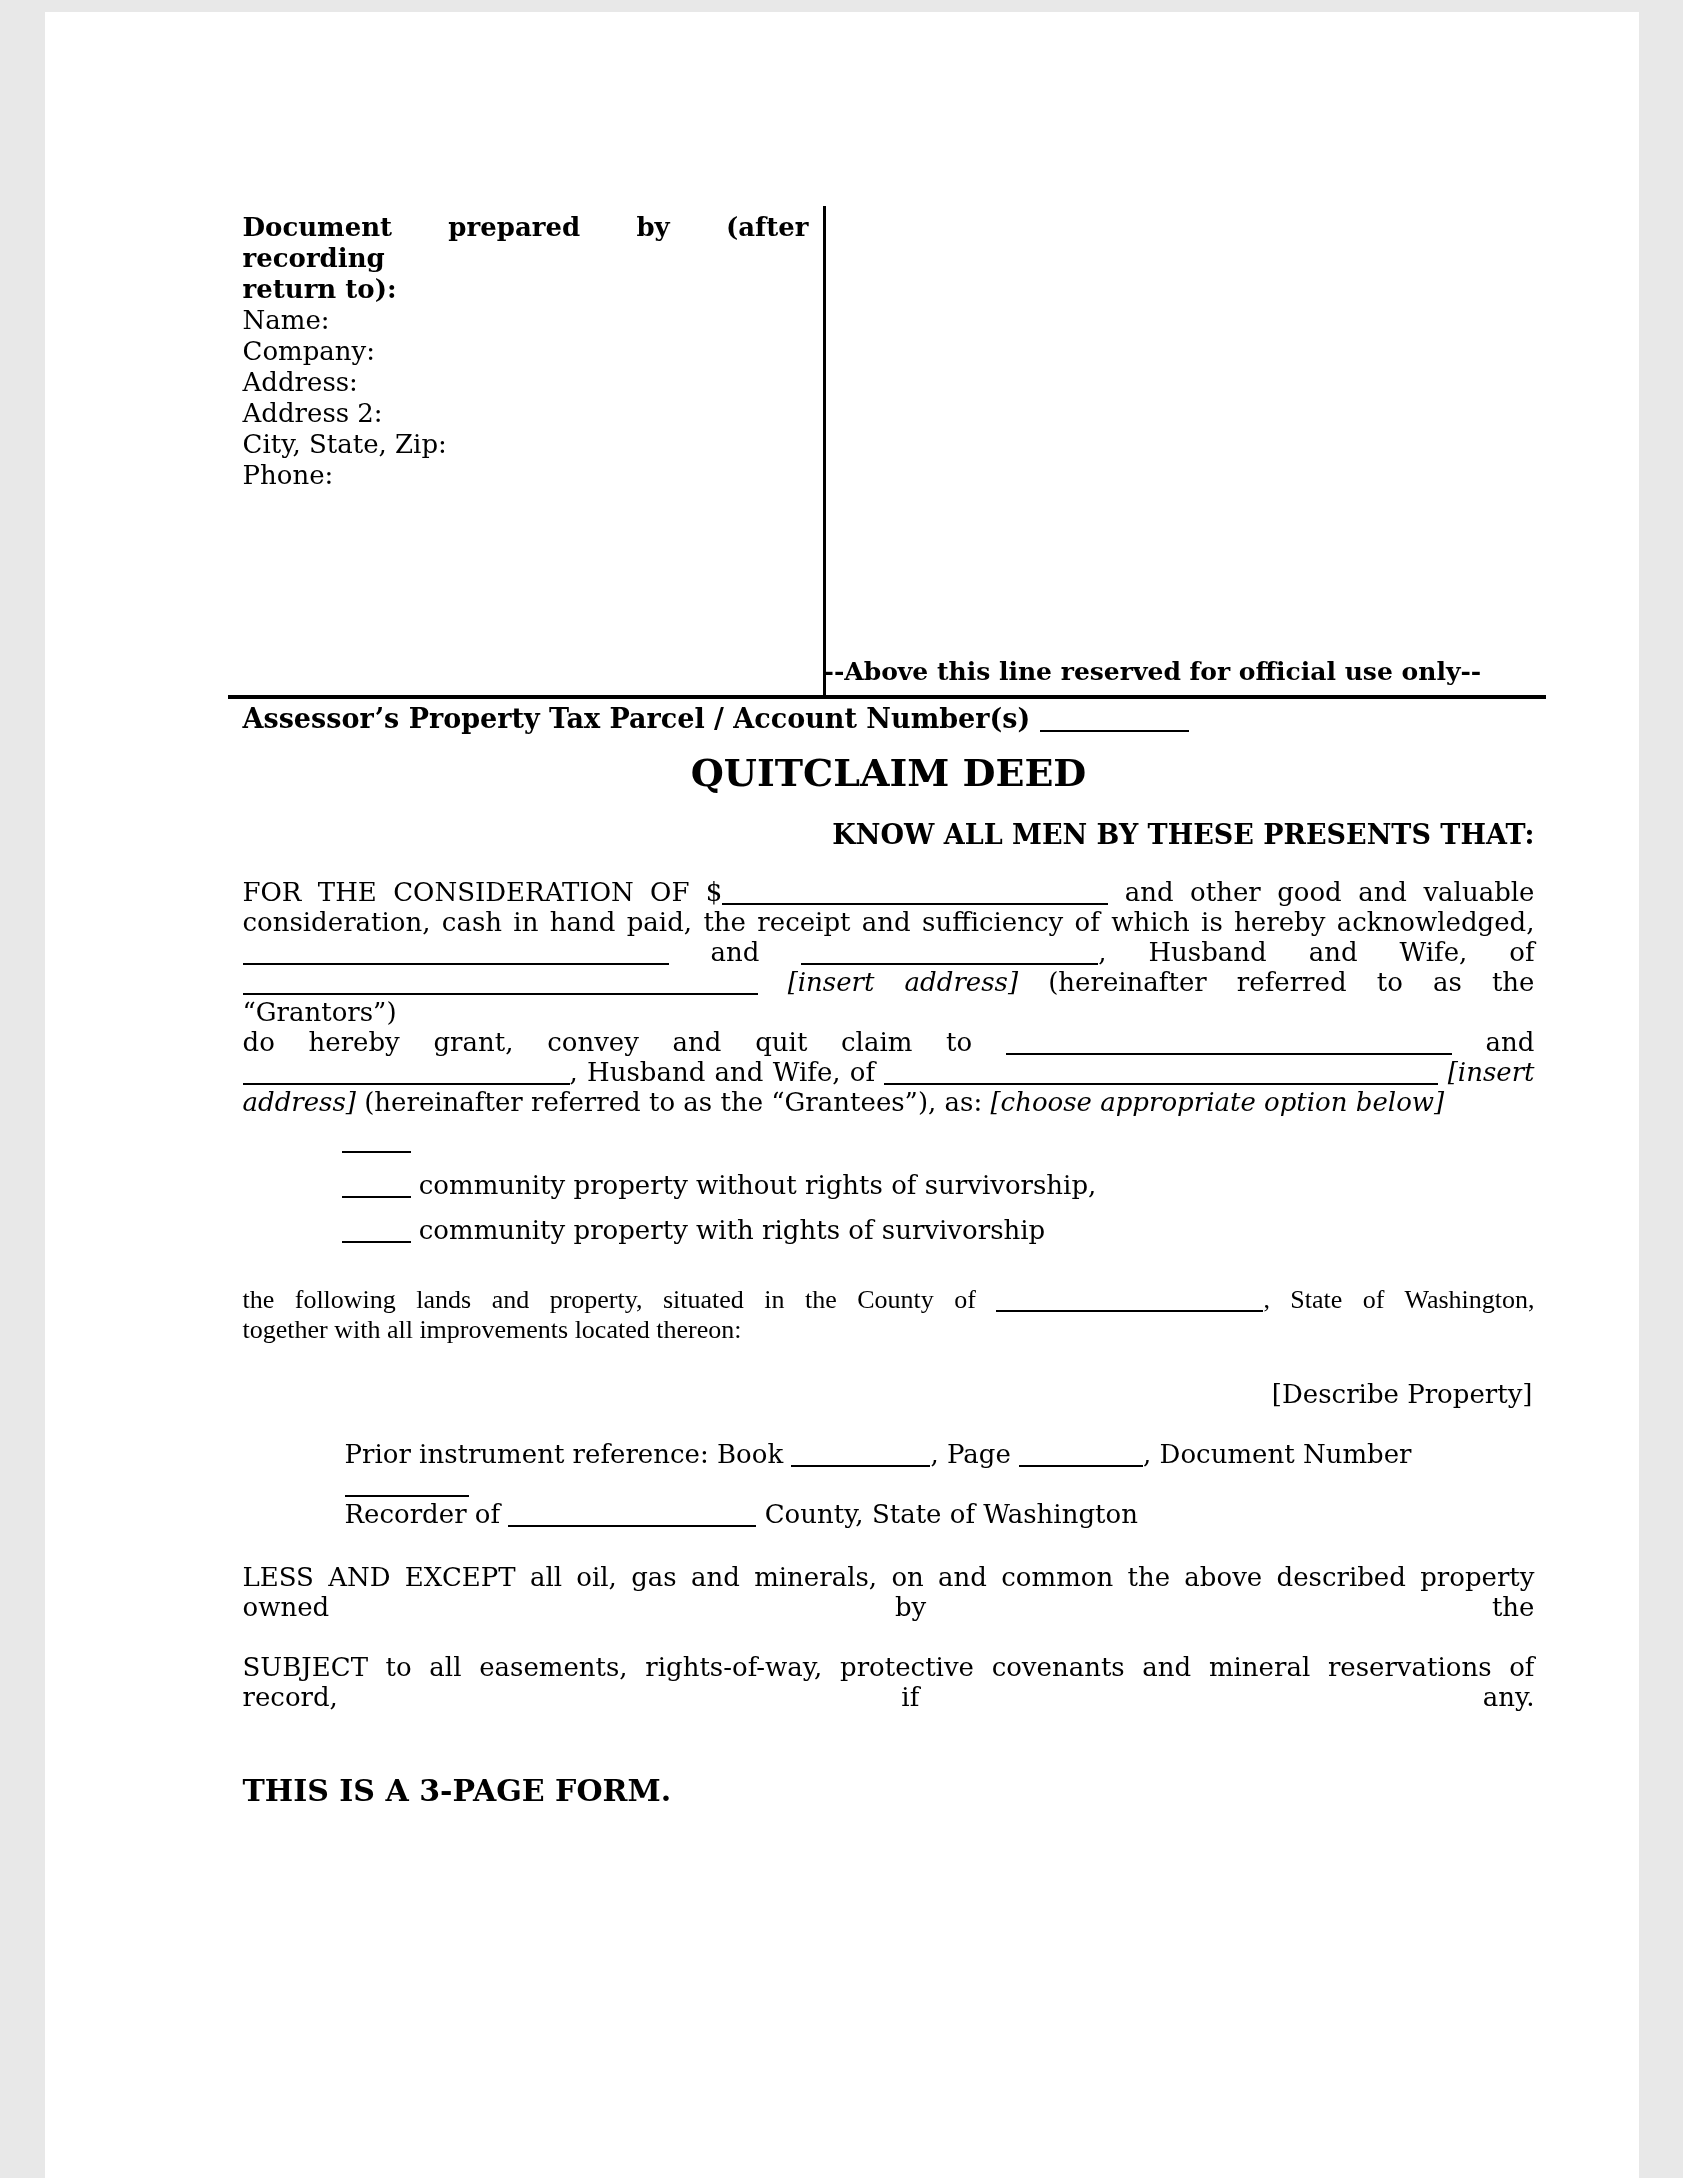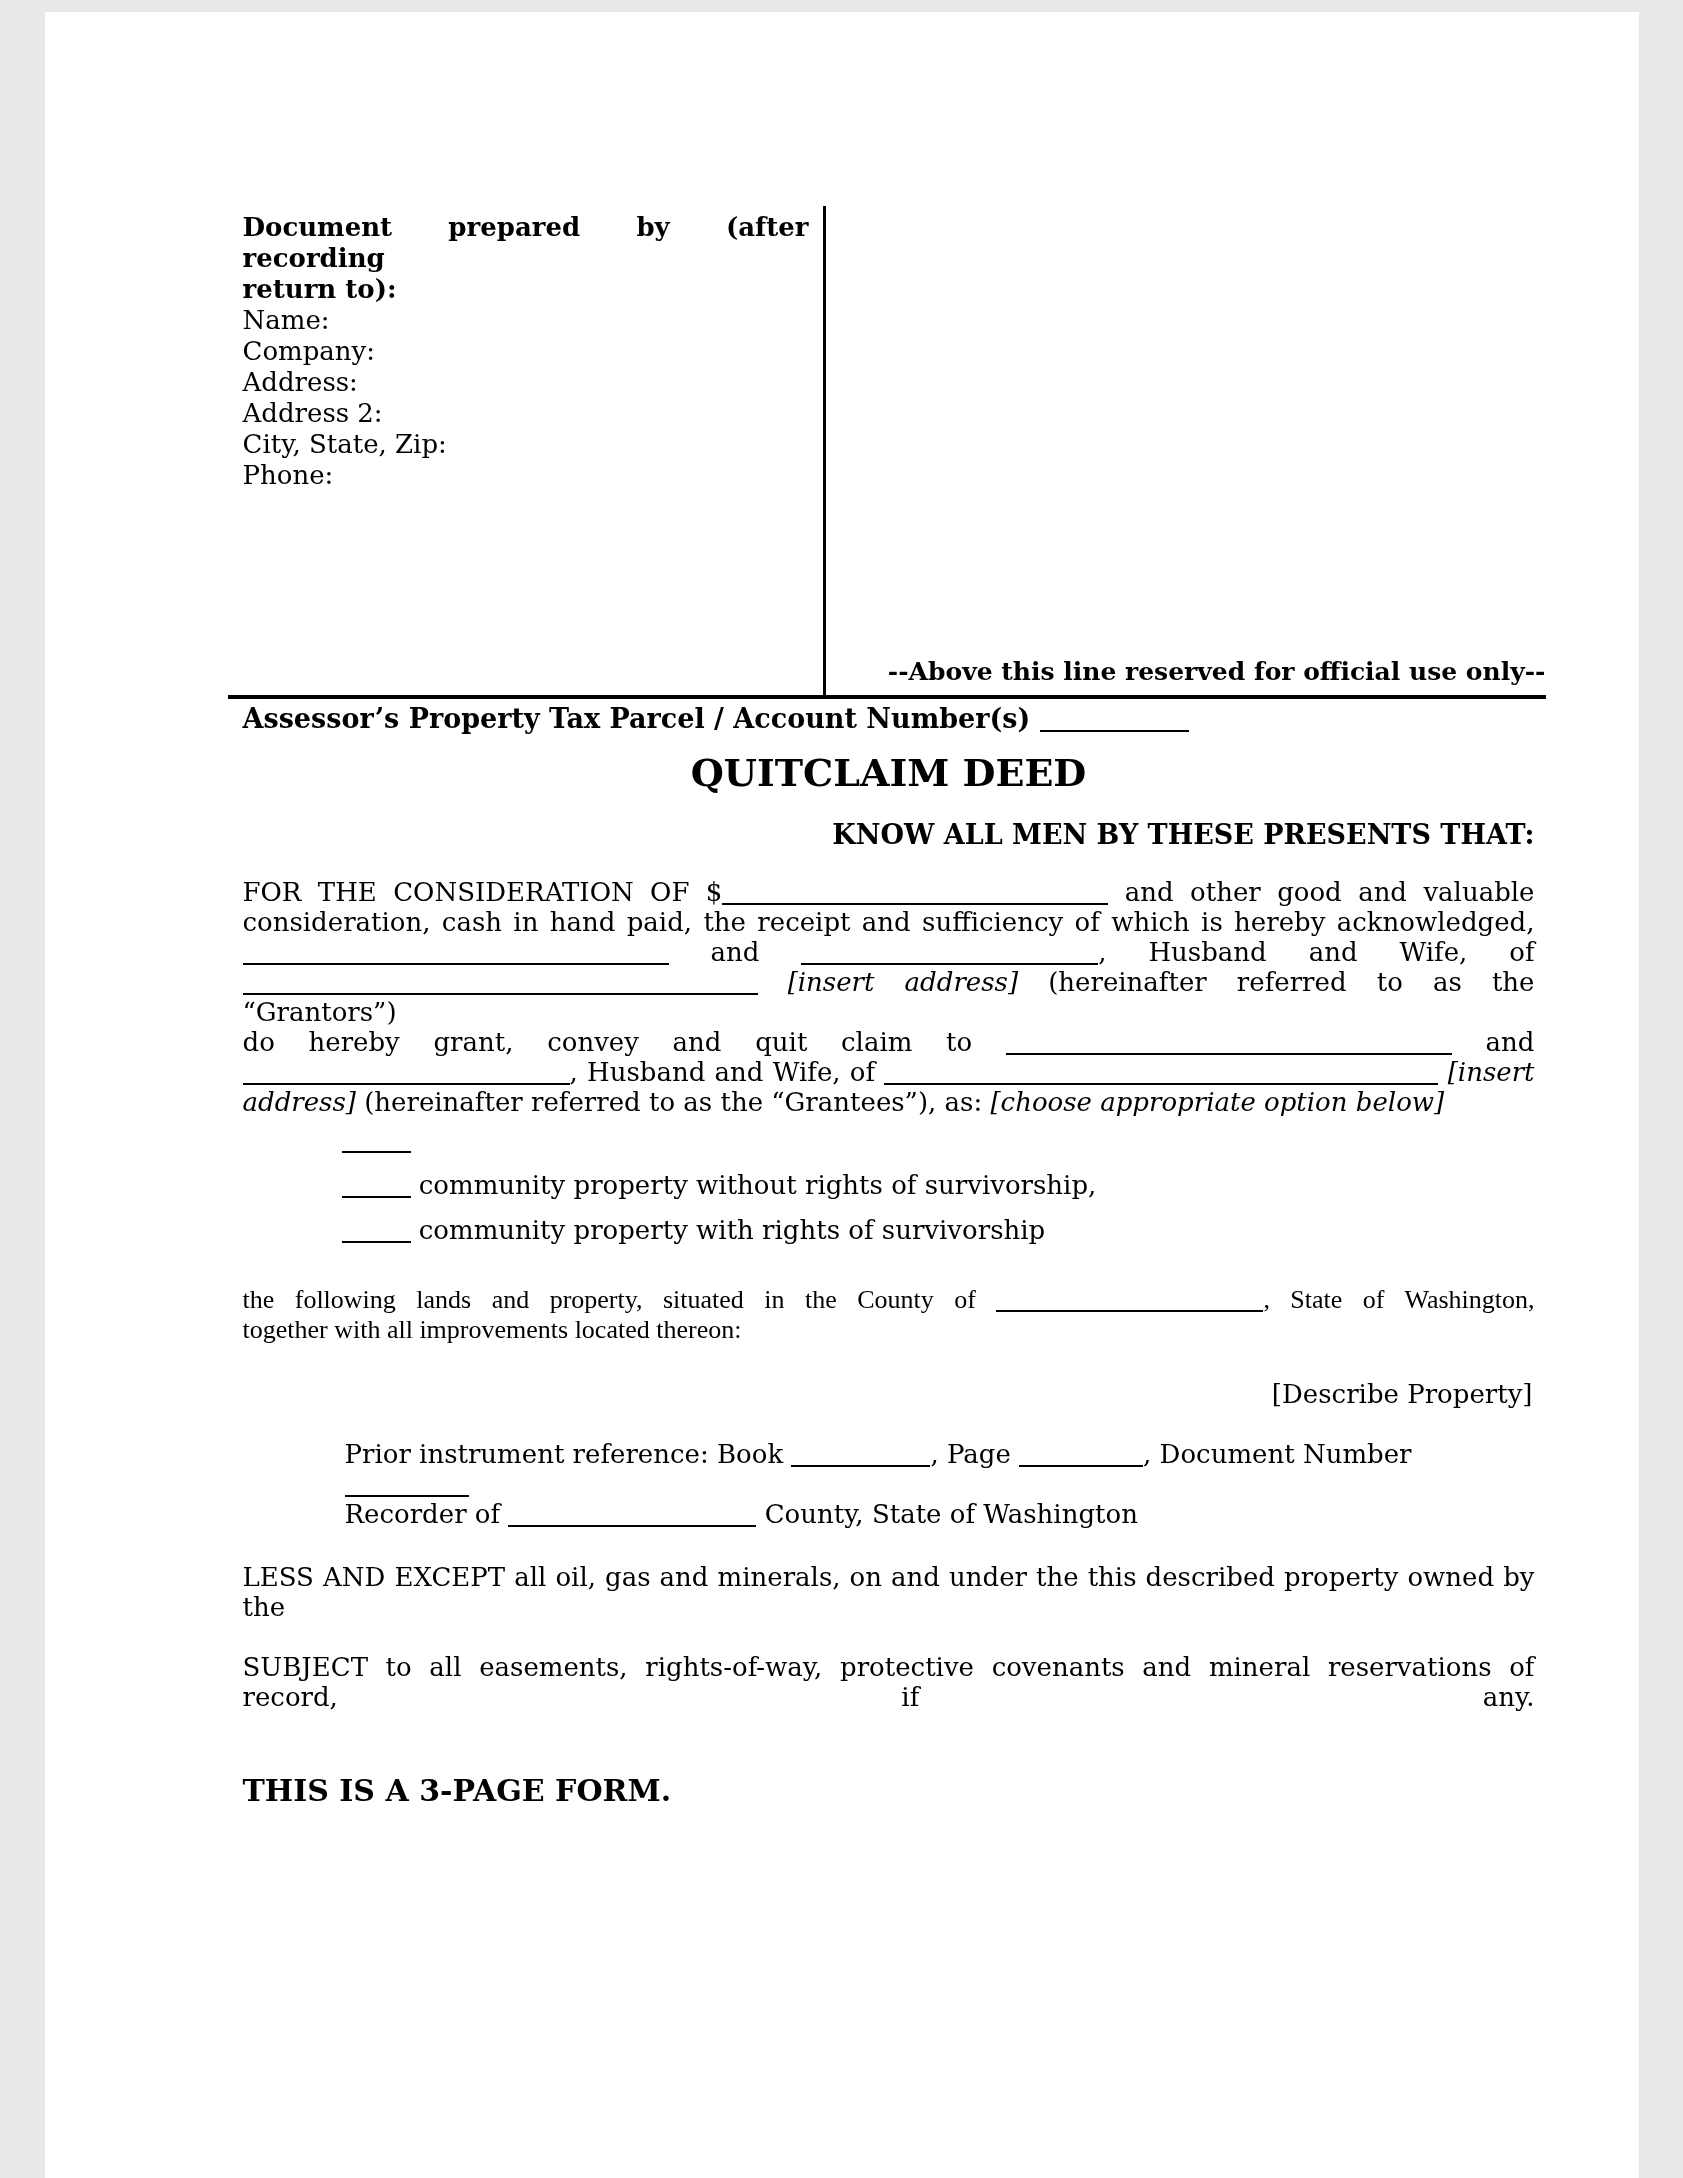--- a/index.html
+++ b/index.html
@@ -21,7 +21,7 @@
   
   .vline{left:778px;top:194px;width:3px;height:492px;background:#000;}
   .hline{left:183px;top:683px;width:1318px;height:4px;background:#000;}
-  .above-note{left:779px;top:645px;width:722px;text-align:right;font-weight:bold;font-size:25px;line-height:30px;}
+  .above-note{left:779px;top:645px;width:722px;text-align:left;font-weight:bold;font-size:25px;line-height:30px;}
   
   .assessor{left:198px;top:691px;width:1386px;font-weight:bold;font-size:27px;line-height:32px;}
   

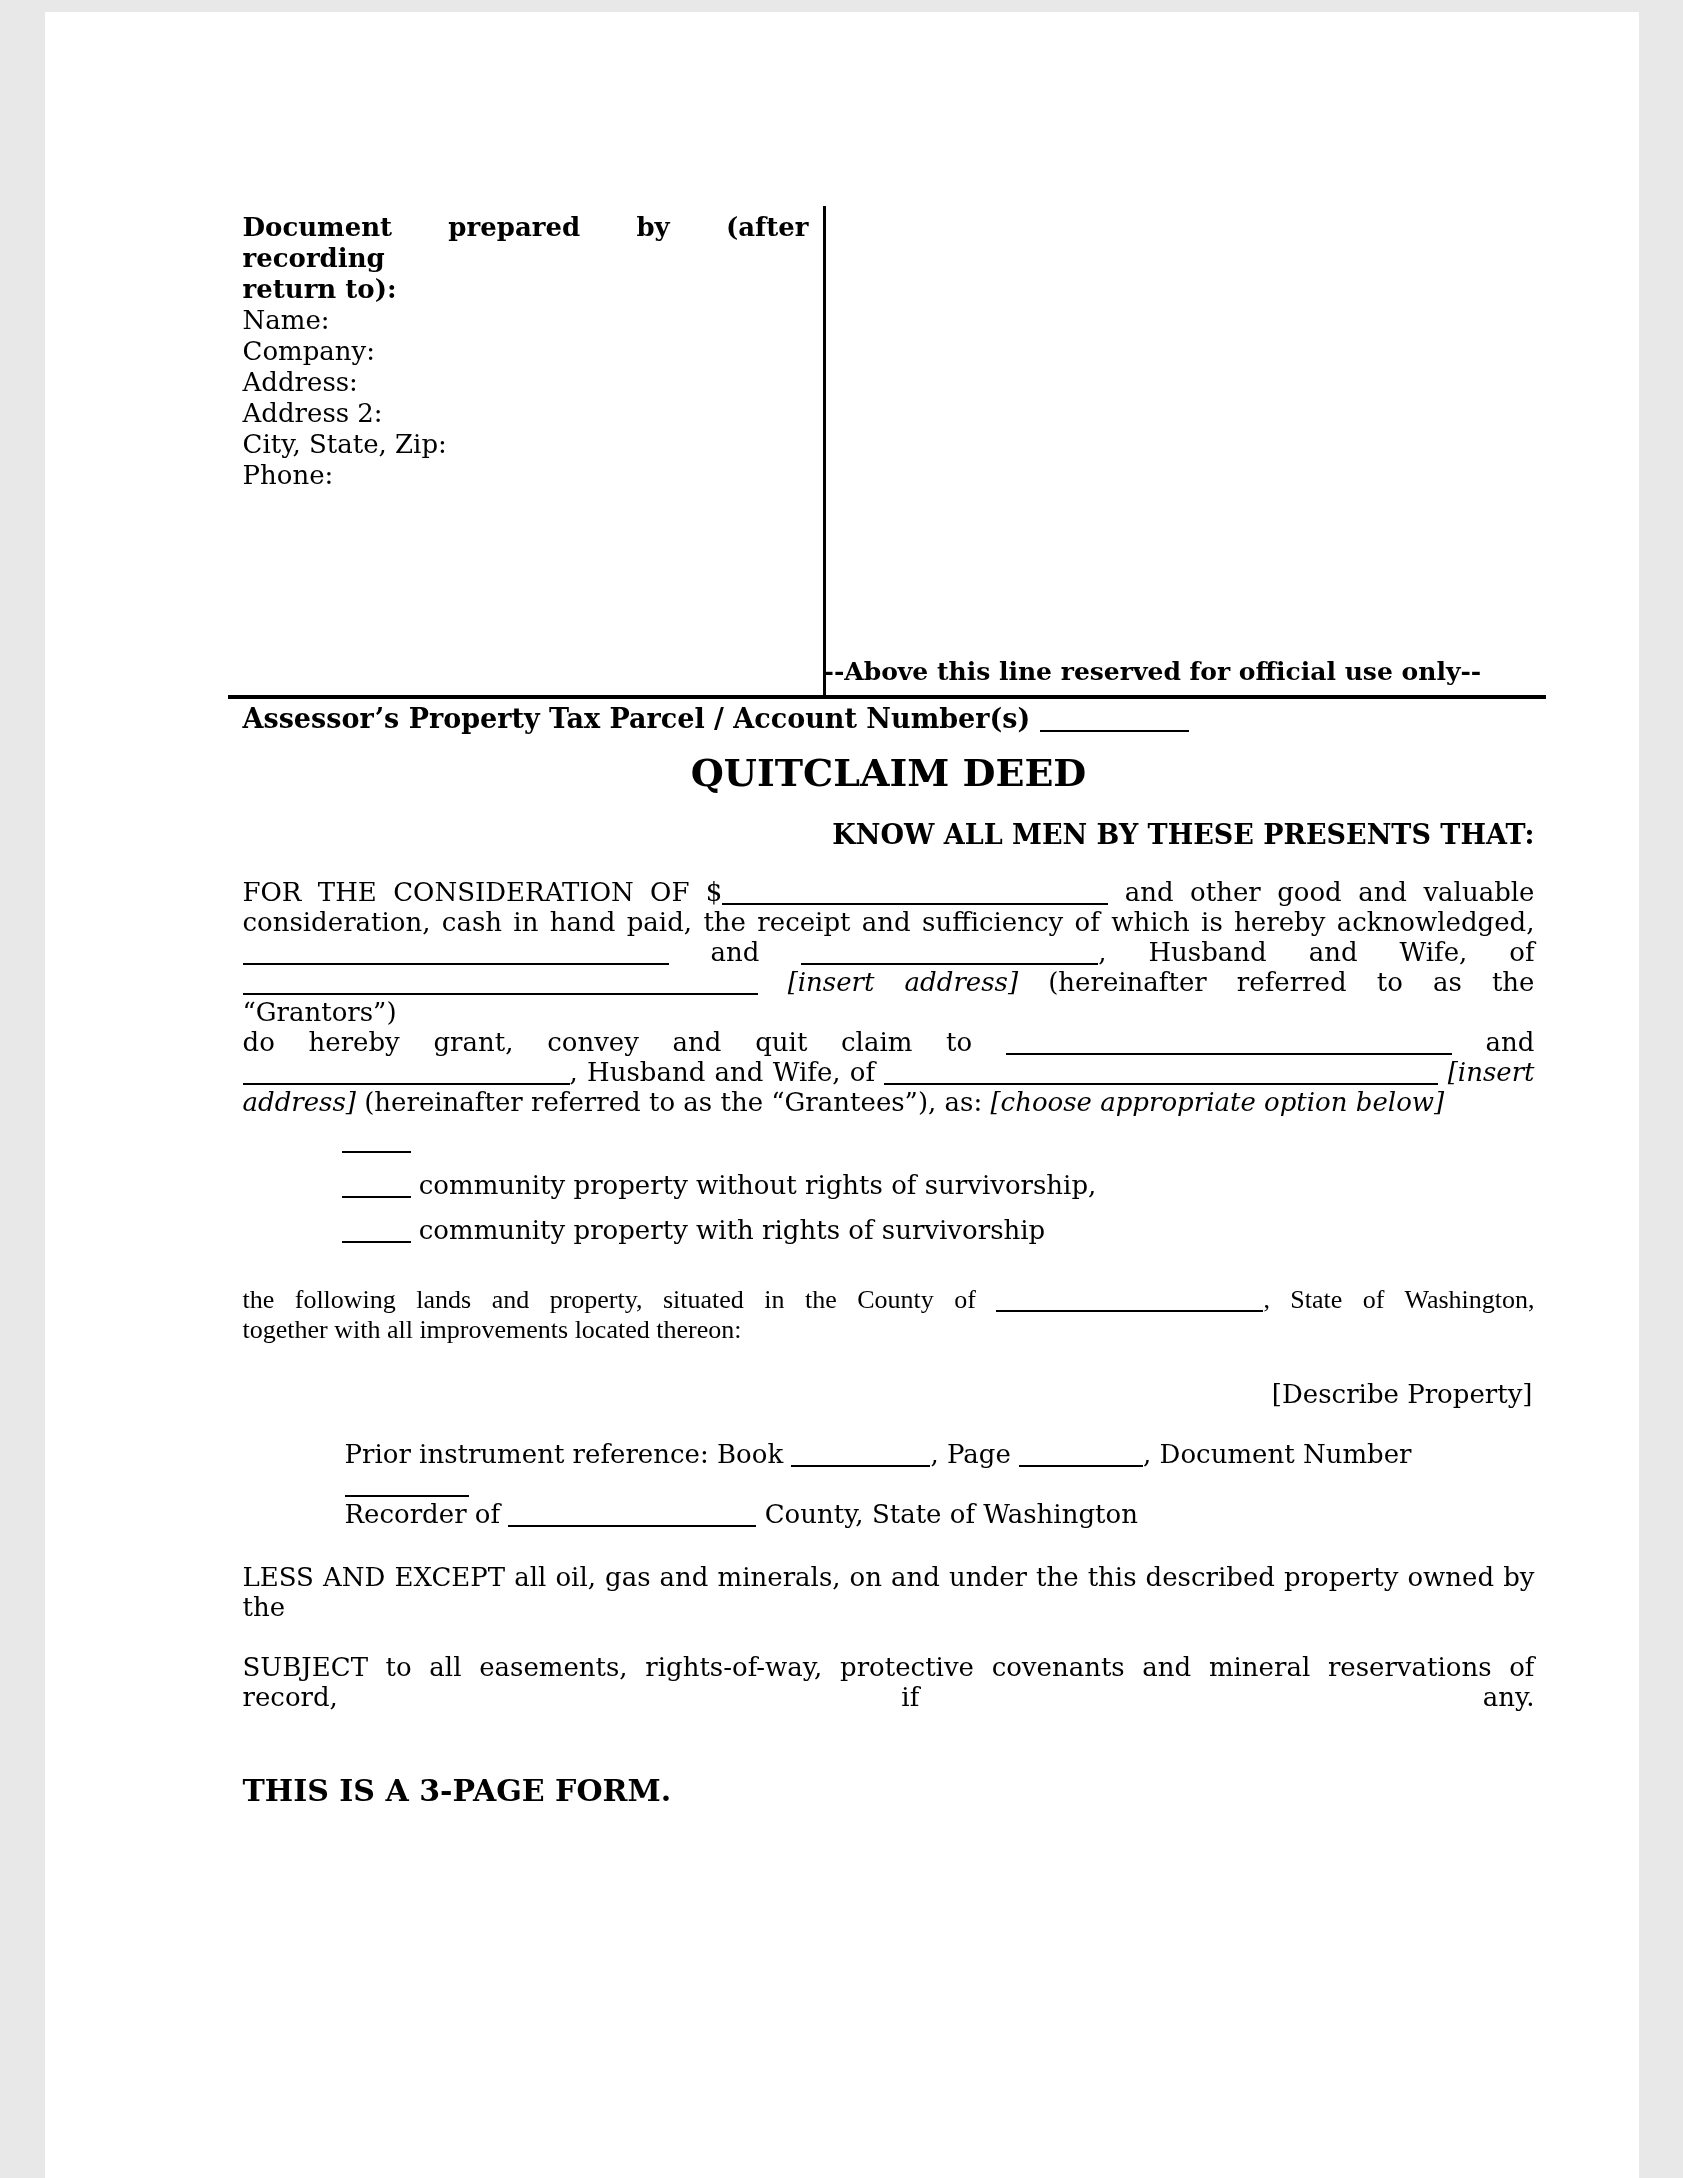--- a/index.html
+++ b/index.html
@@ -111,7 +111,7 @@
   </div>
 
   <div class="abs body-block less">
-    <div class="jl">LESS AND EXCEPT all oil, gas and minerals, on and under the this described property owned by the</div>
+    <div class="jl">LESS AND EXCEPT all oil, gas and minerals, on and common the above described property owned by the</div>
   </div>
 
   <div class="abs body-block subject jl">SUBJECT to all easements, rights-of-way, protective covenants and mineral reservations of record, if any.</div>

